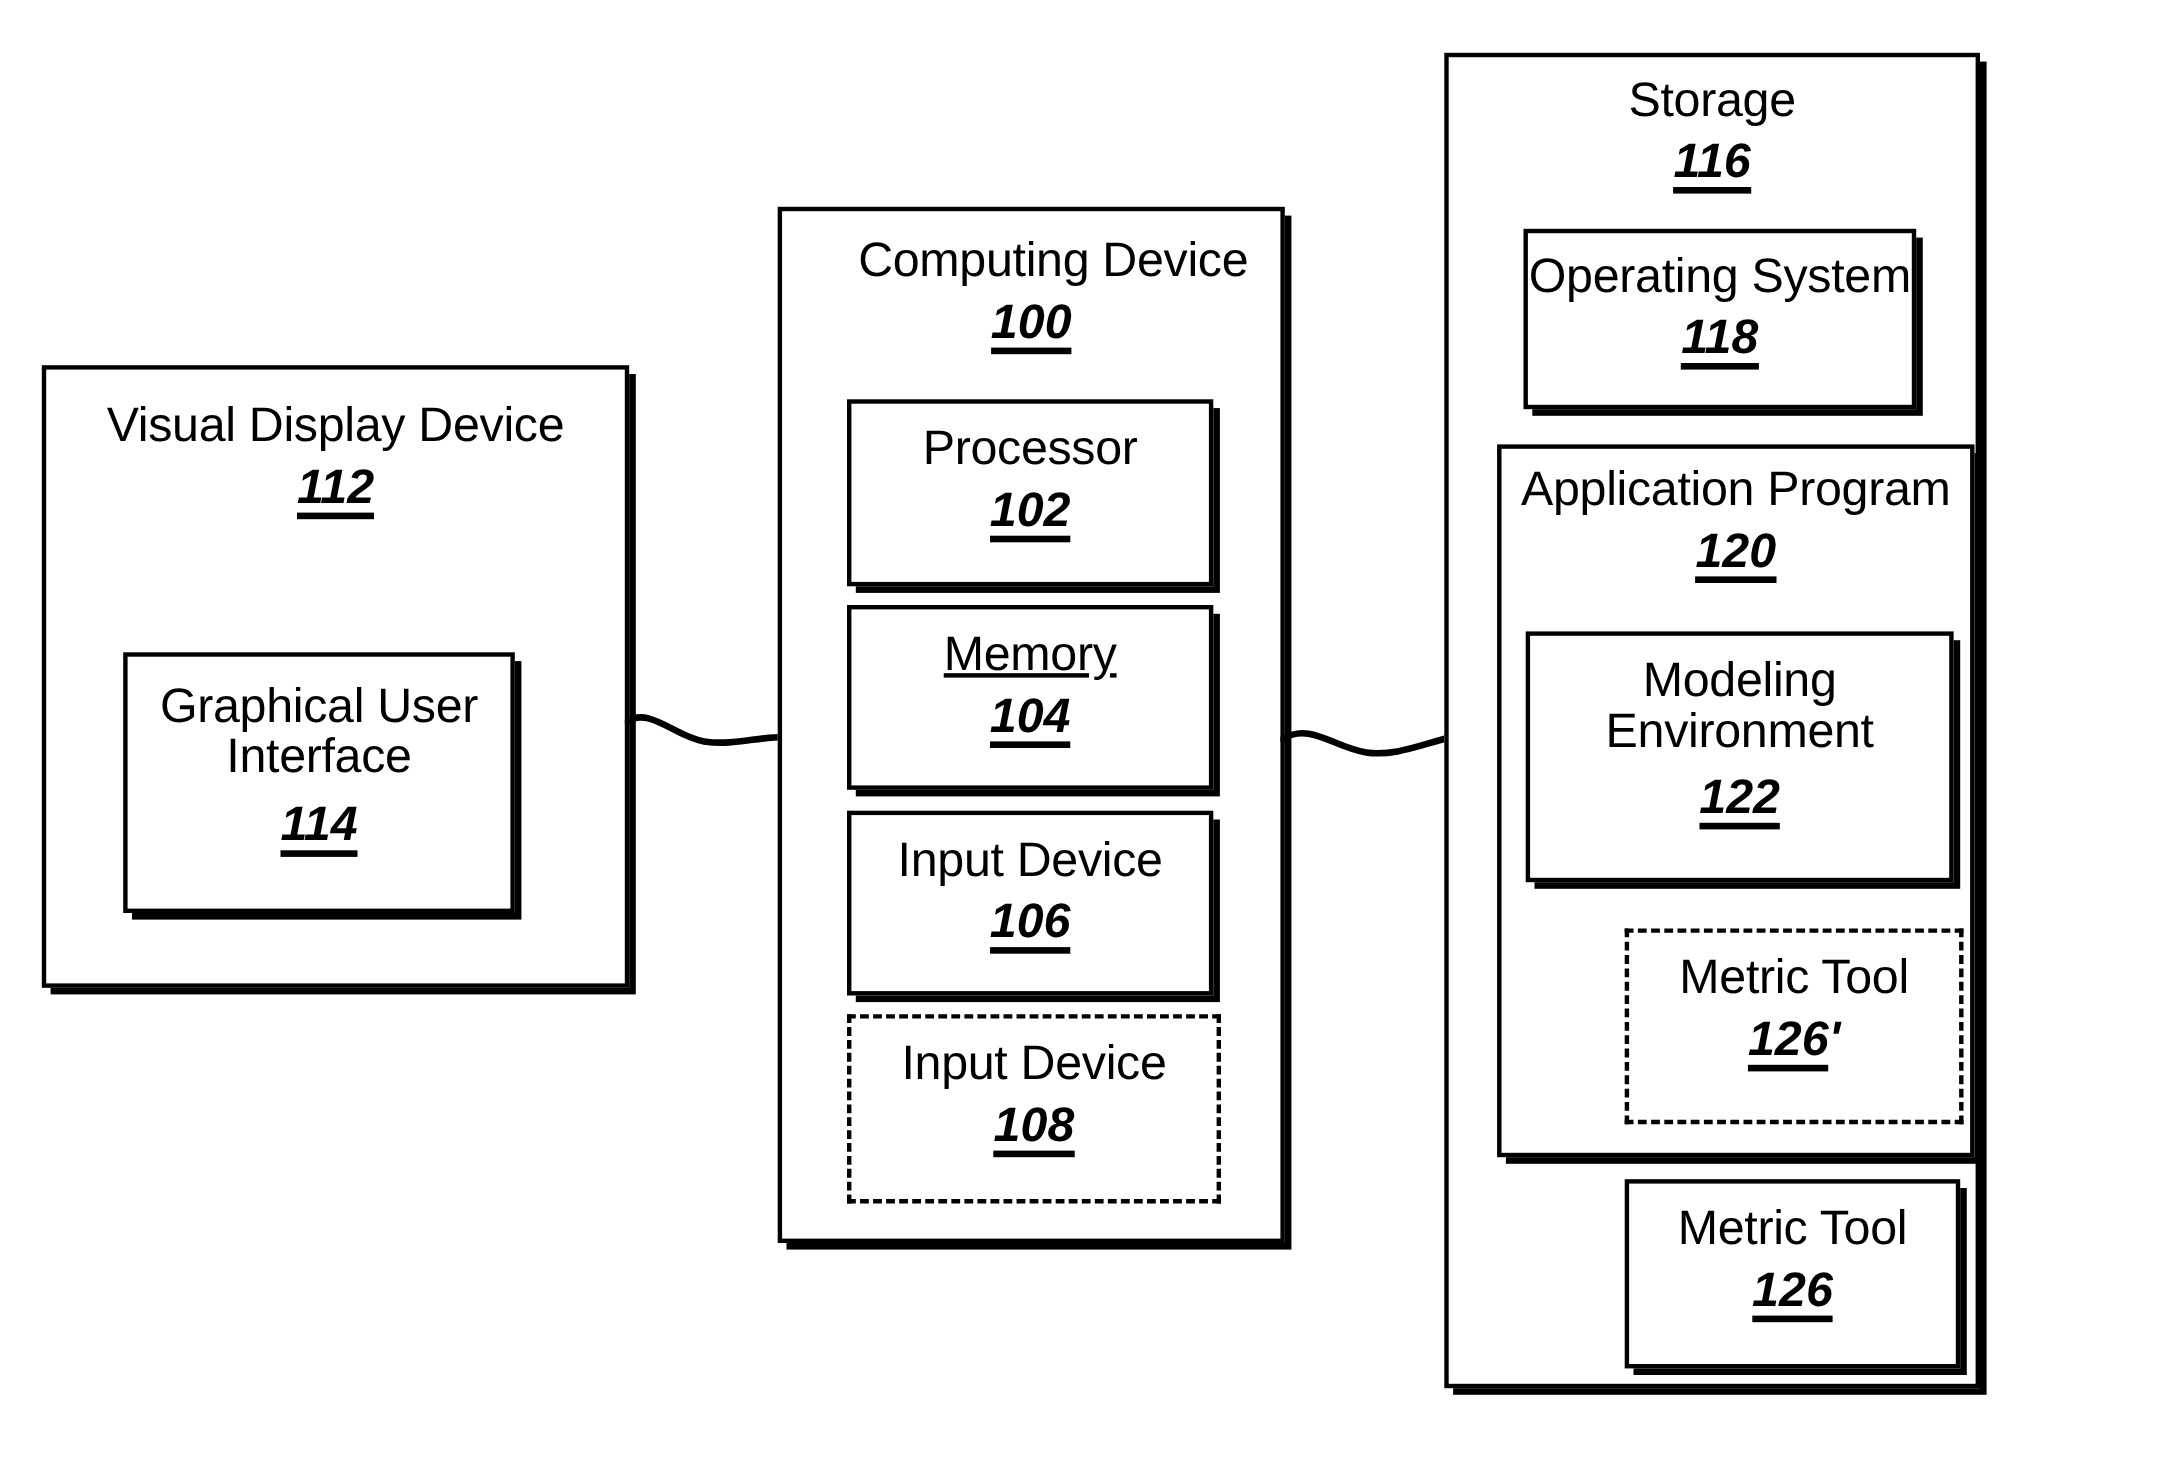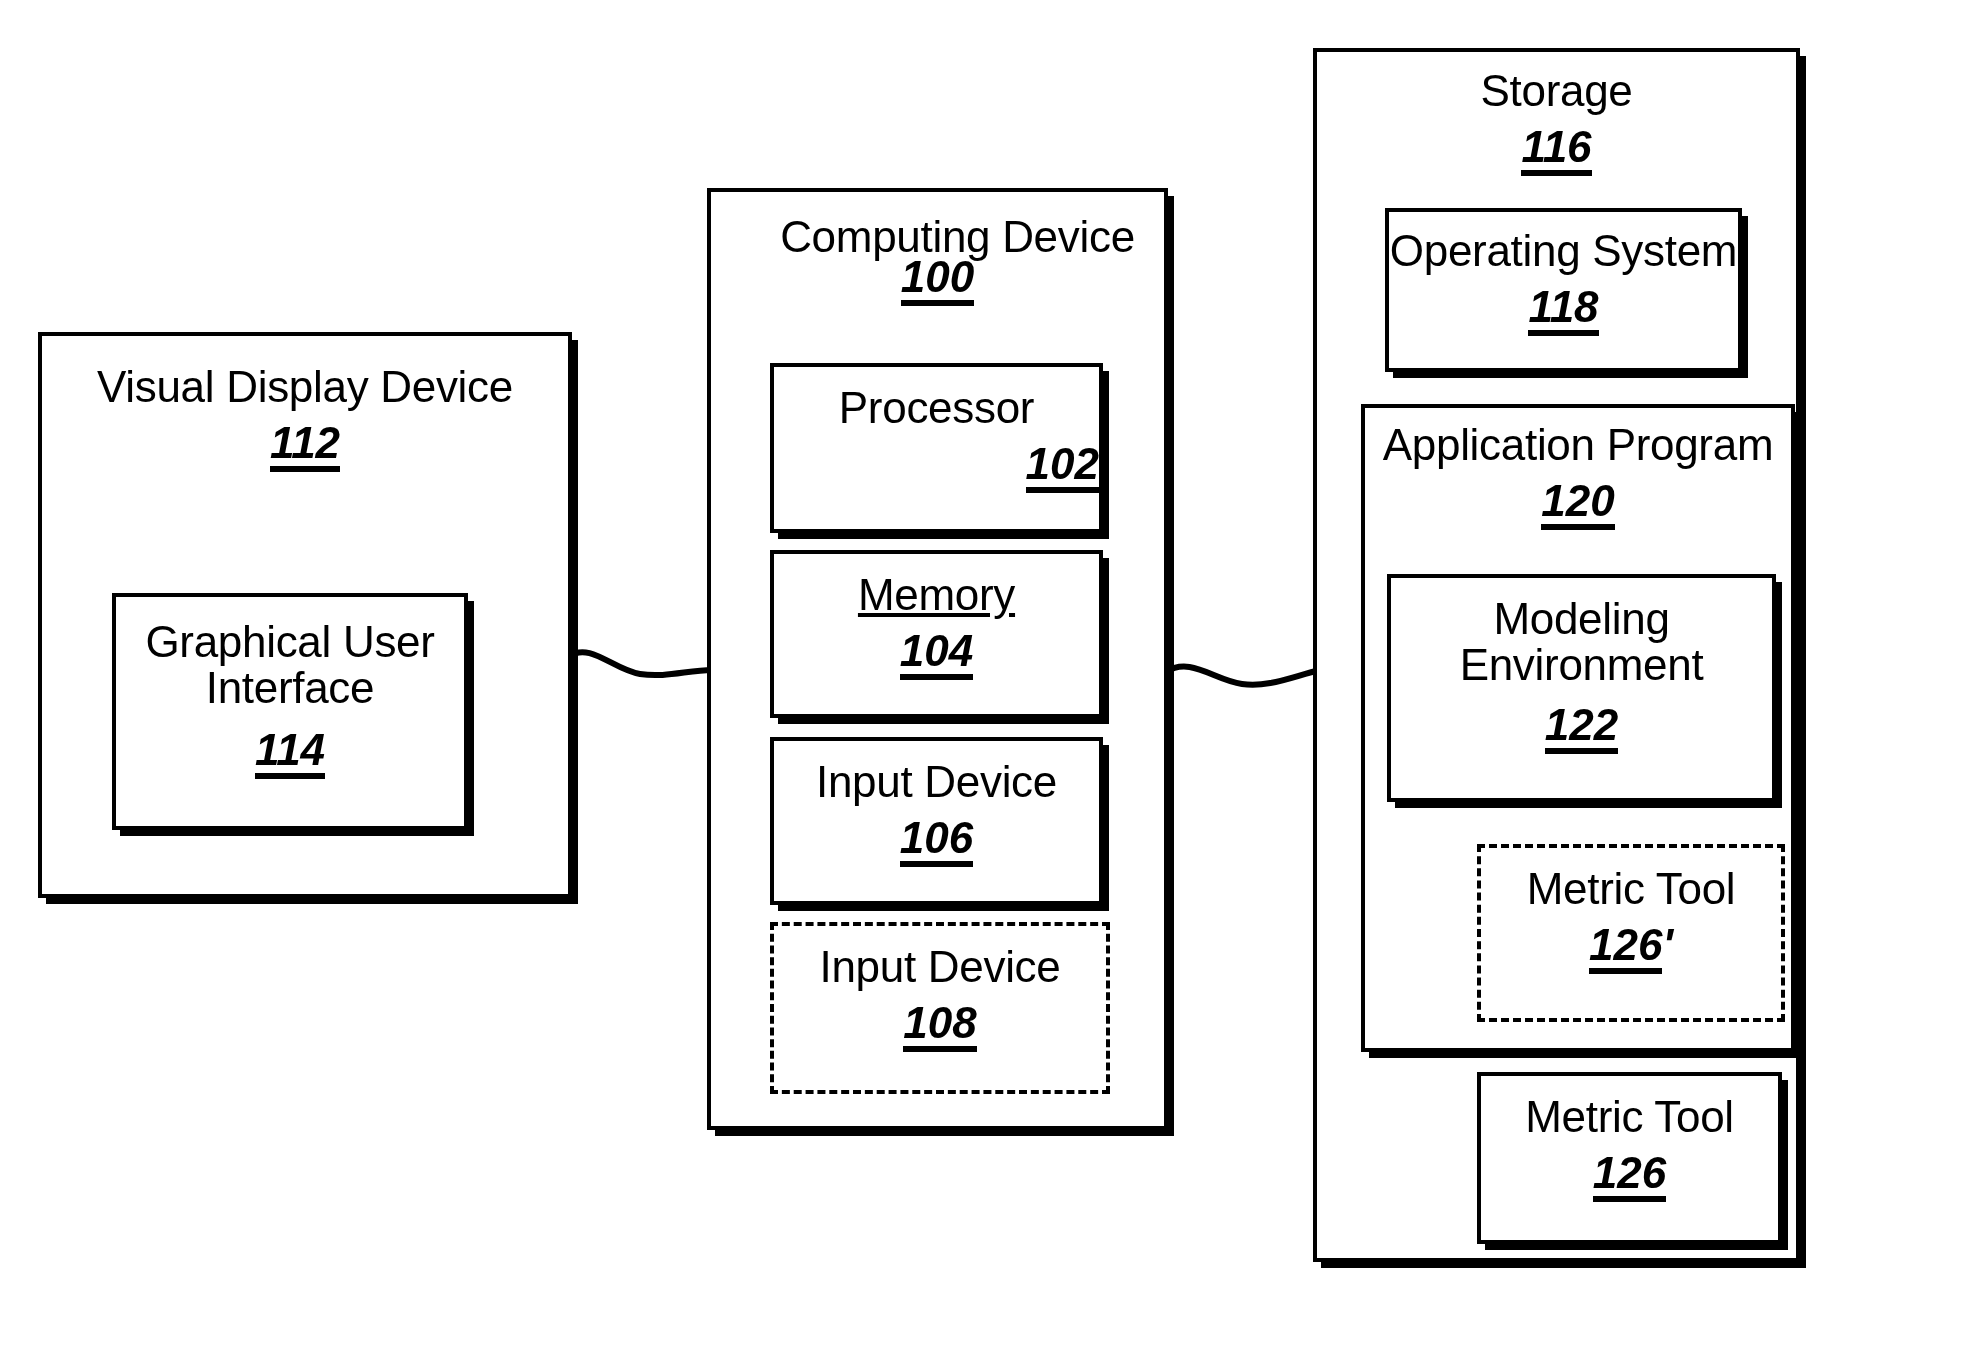--- a/index.html
+++ b/index.html
@@ -97,7 +97,7 @@
 
   <div class="box" style="left:707px; top:188px; width:461px; height:942px;">
     <div class="label t-big" style="top:22px;padding-left:40px;">Computing Device</div>
-    <div class="refnum n-big" style="top:60px;"><span class="num">100</span></div>
+    <div class="refnum n-big" style="top:76px;"><span class="num">100</span></div>
 
     <div class="box" style="left:59px; top:171px; width:333px; height:170px;">
       <div class="label t-big" style="top:18px;">Processor</div>

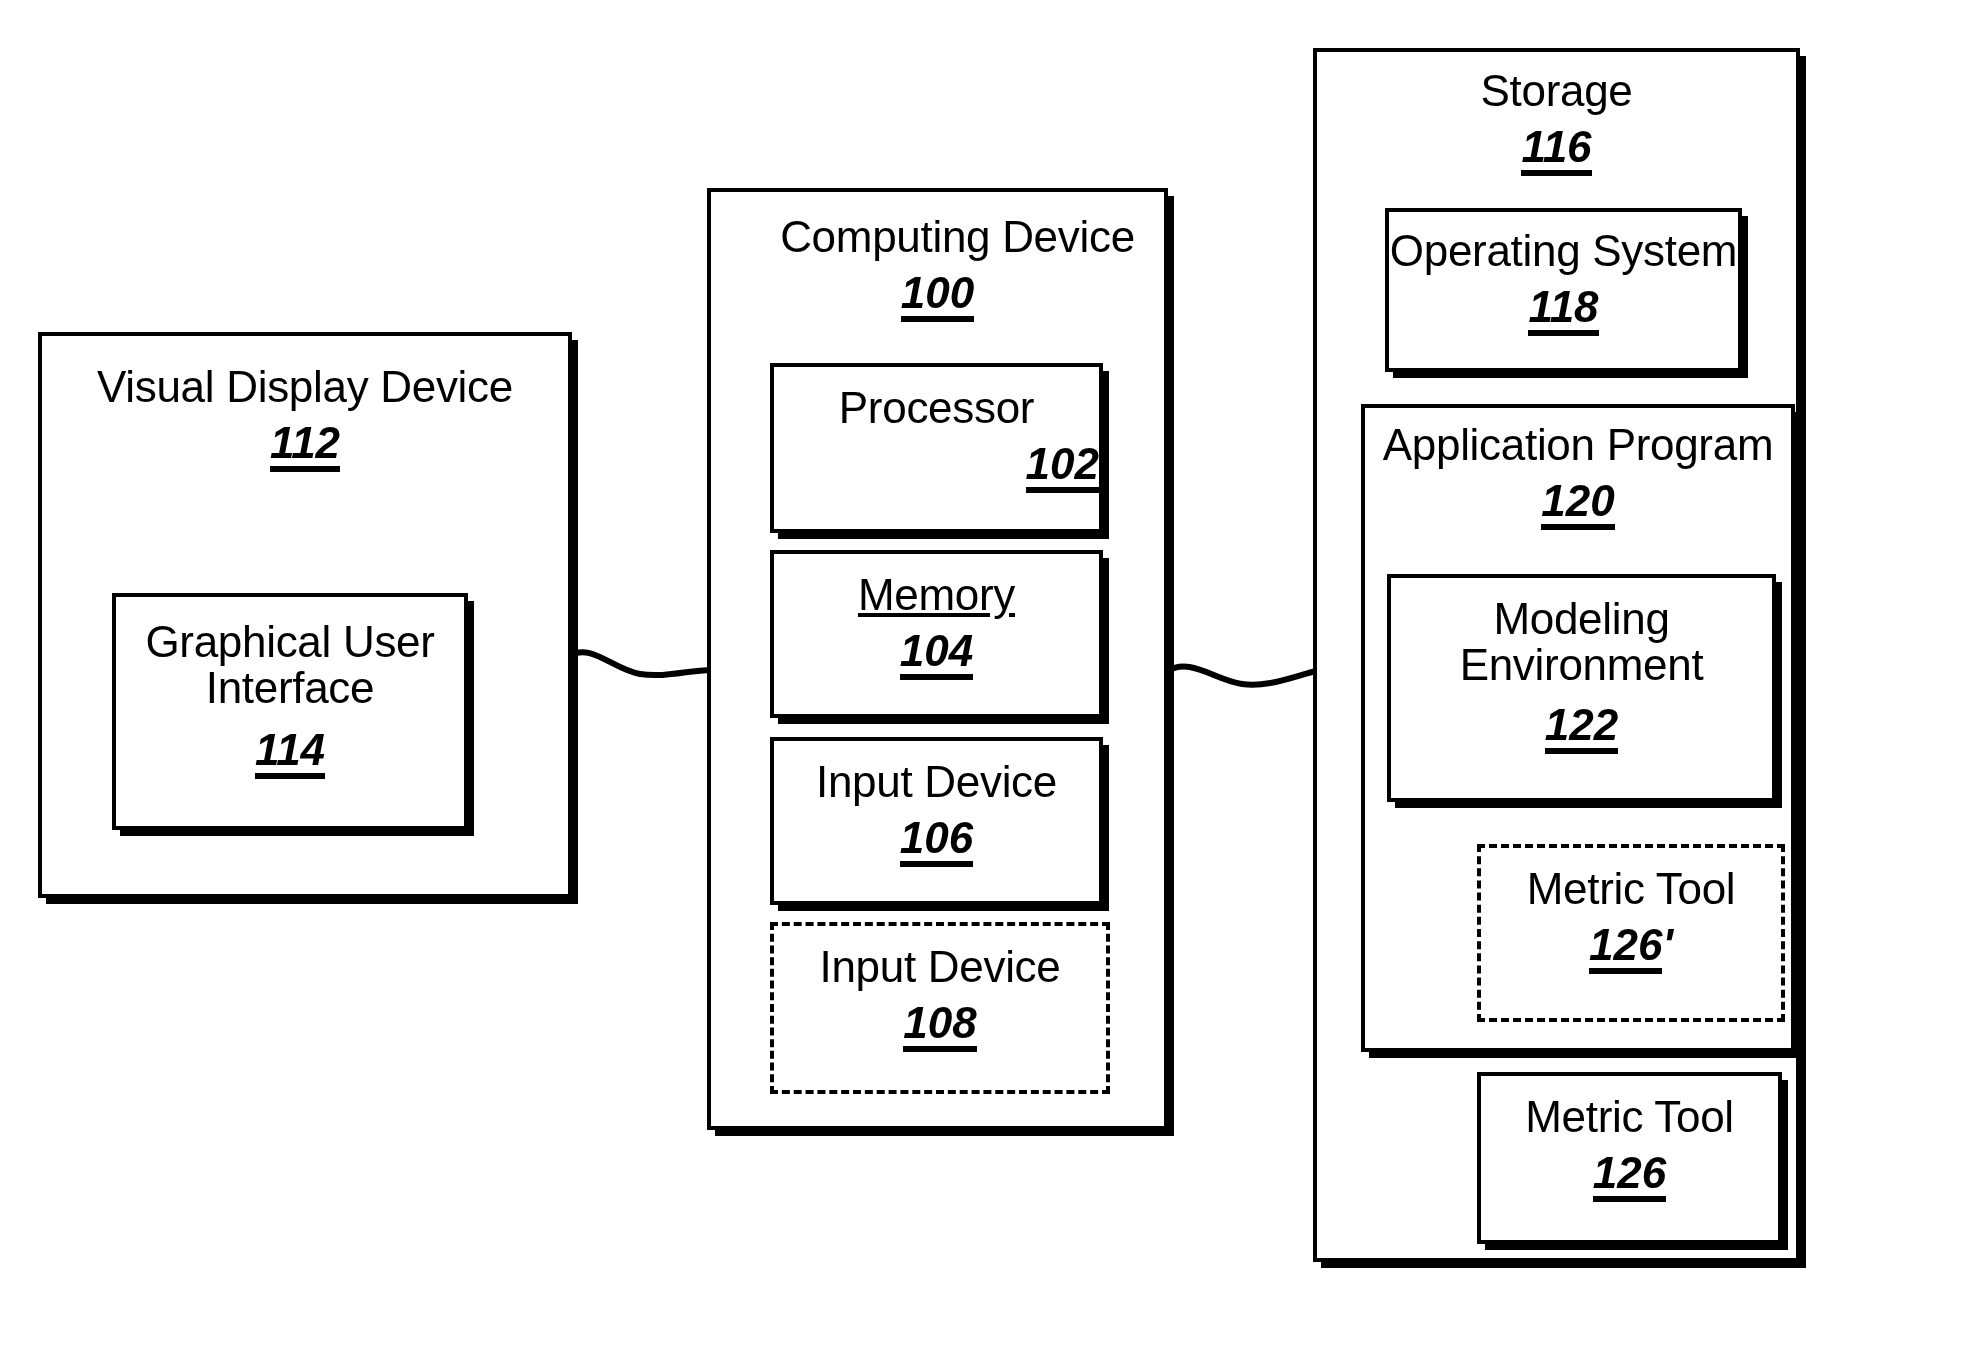--- a/index.html
+++ b/index.html
@@ -101,7 +101,7 @@
 
     <div class="box" style="left:59px; top:171px; width:333px; height:170px;">
       <div class="label t-big" style="top:18px;">Processor</div>
-      <div class="refnum n-big" style="top:72px;text-align:right;"><span class="num">102</span></div>
+      <div class="refnum n-big" style="top:72px;"><span class="num">102</span></div>
     </div>
 
     <div class="box" style="left:59px; top:358px; width:333px; height:168px;">

